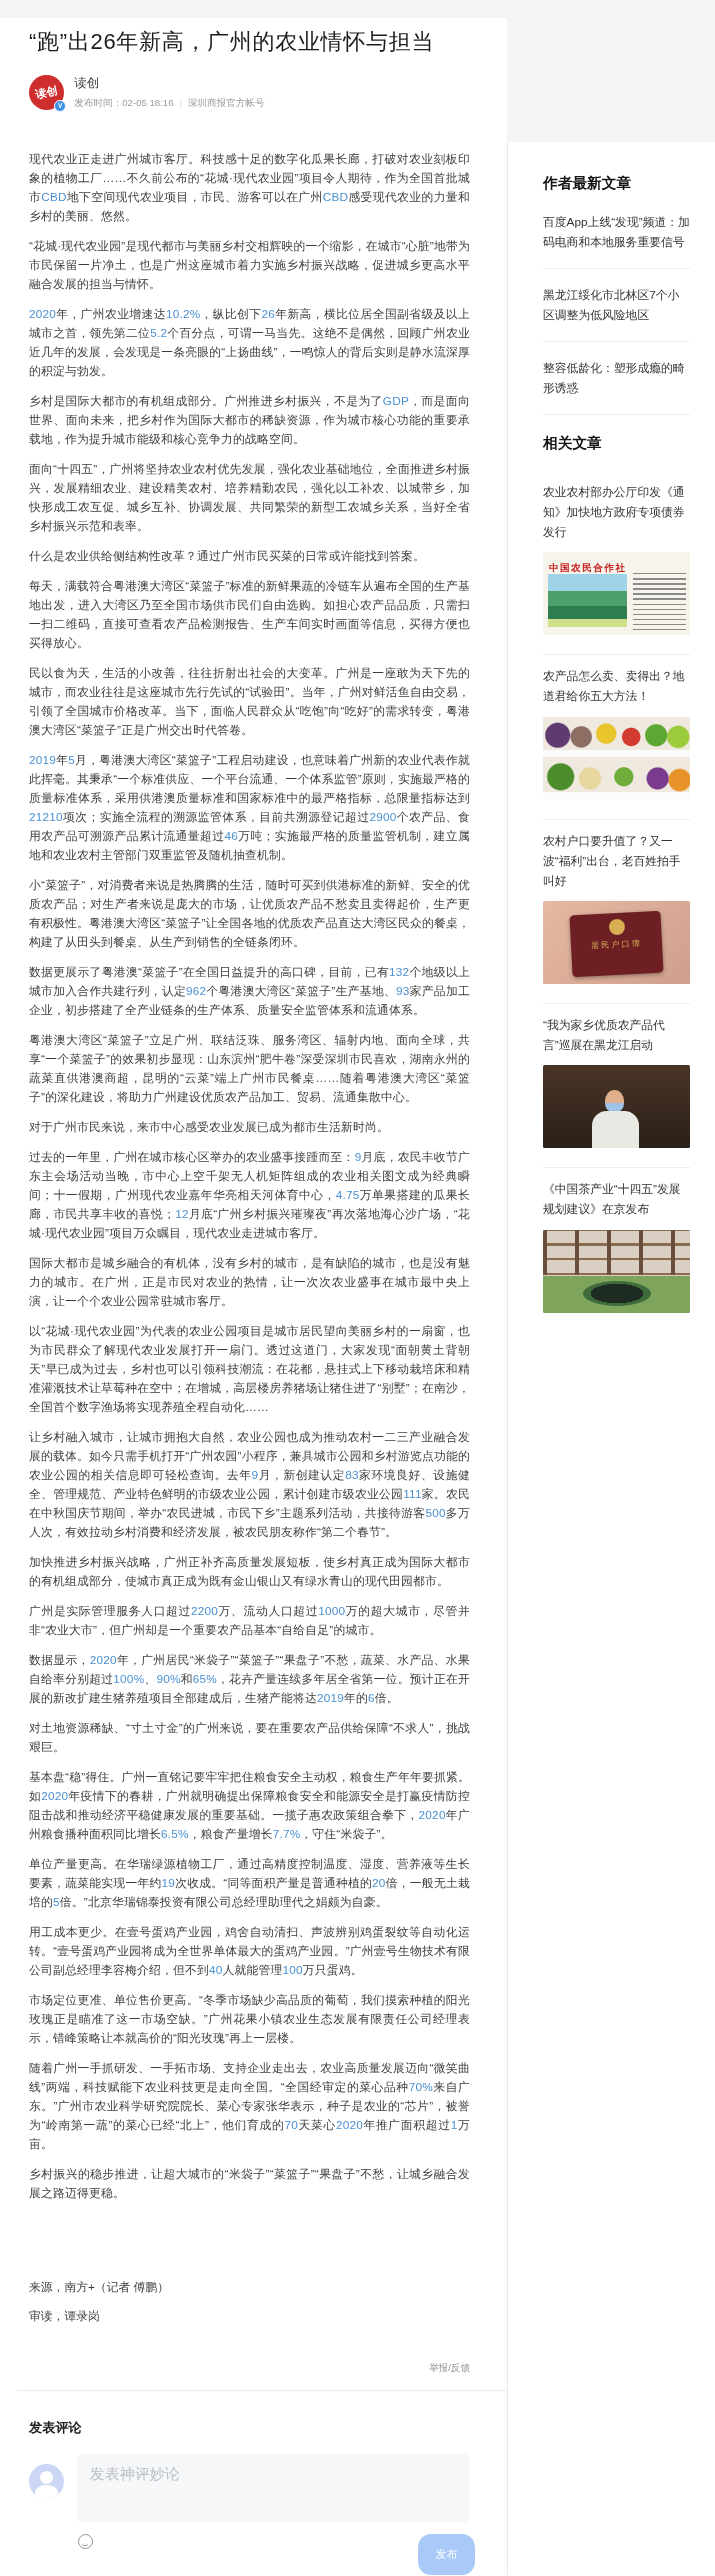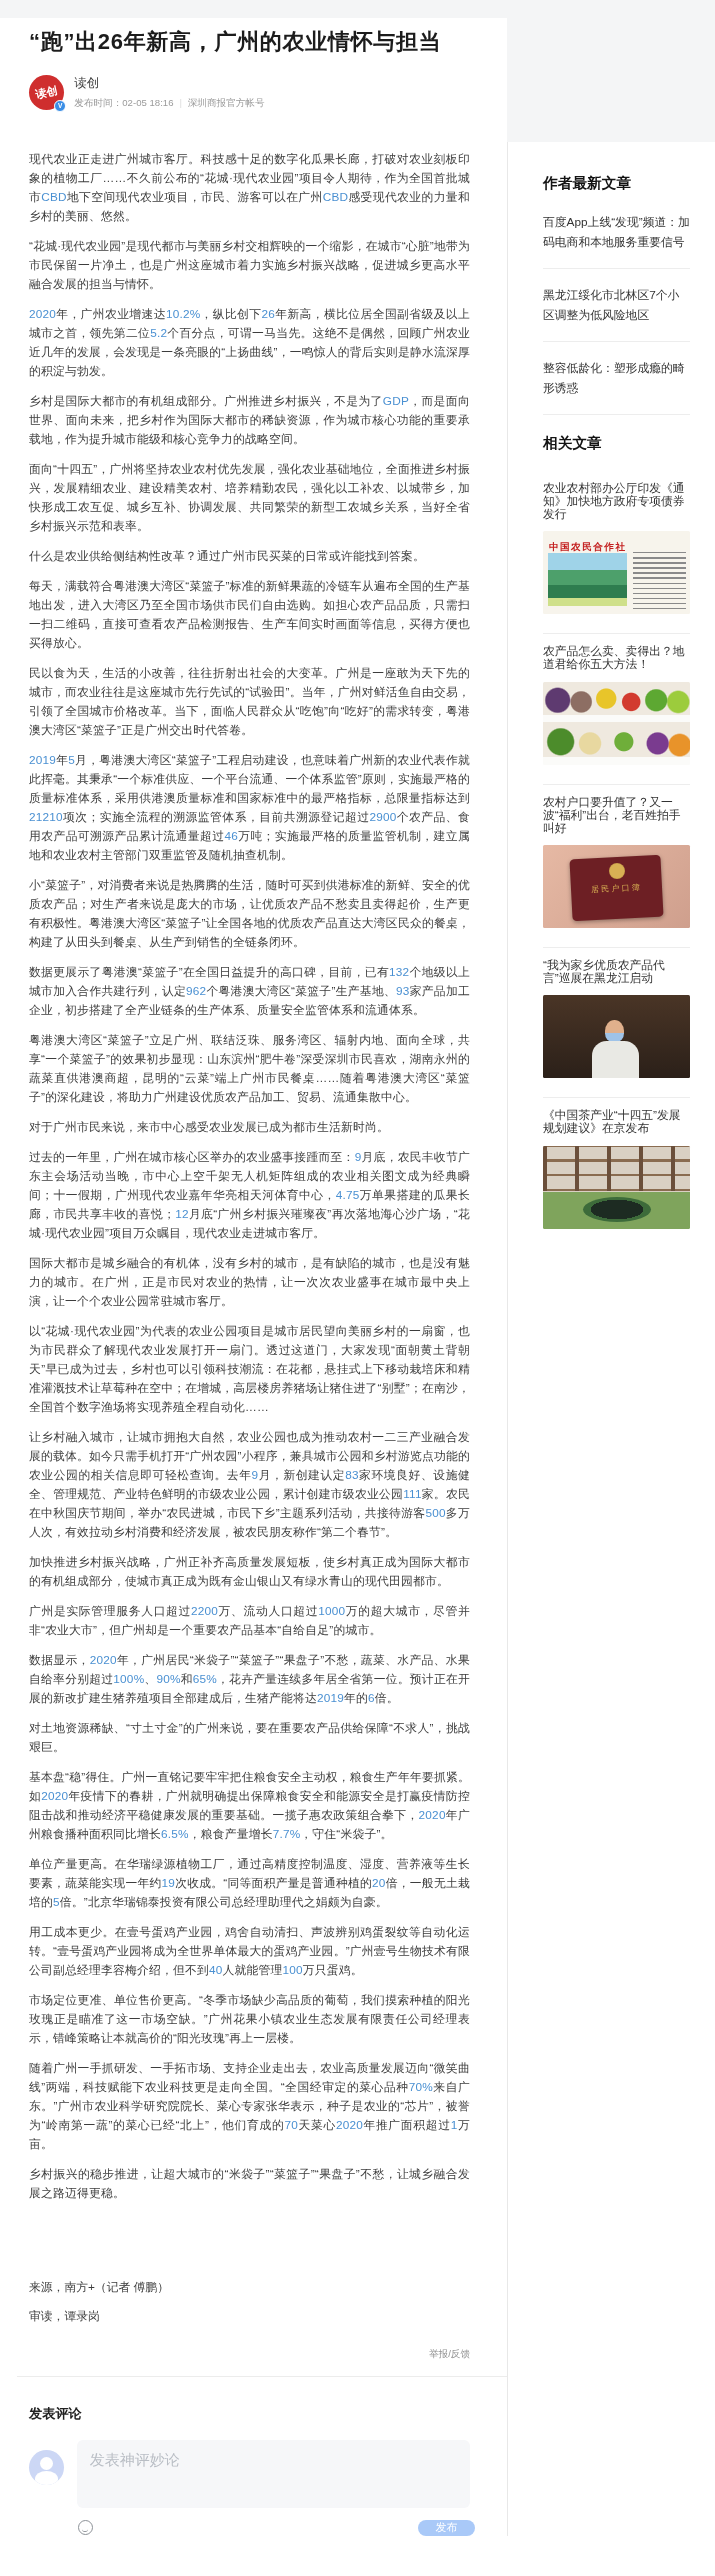--- a/index.html
+++ b/index.html
@@ -12,7 +12,7 @@
   .side-card{background:#fff;border-left:0.7px solid #e8e8e8;margin-top:124px;flex:1;padding:32px 25px 44px 35px;min-height:2308px}
 
   
-  .title{font-size:22px;line-height:29px;font-weight:700;color:#1c1c1c;margin:8.8px 0 19px;letter-spacing:0.7px}
+  .title{font-size:22px;line-height:29px;font-weight:400;color:#1c1c1c;margin:8.8px 0 19px;letter-spacing:0.7px}
   .author-row{display:flex;align-items:center;margin-bottom:40px}
   .avatar{width:35px;height:35px;border-radius:50%;background:#cf2e2e;position:relative;flex:0 0 auto}
   .avatar .av-txt{position:absolute;left:0;top:0;width:100%;height:100%;display:flex;align-items:center;justify-content:center;color:#fff;font-size:11px;font-weight:700;transform:rotate(-12deg)}

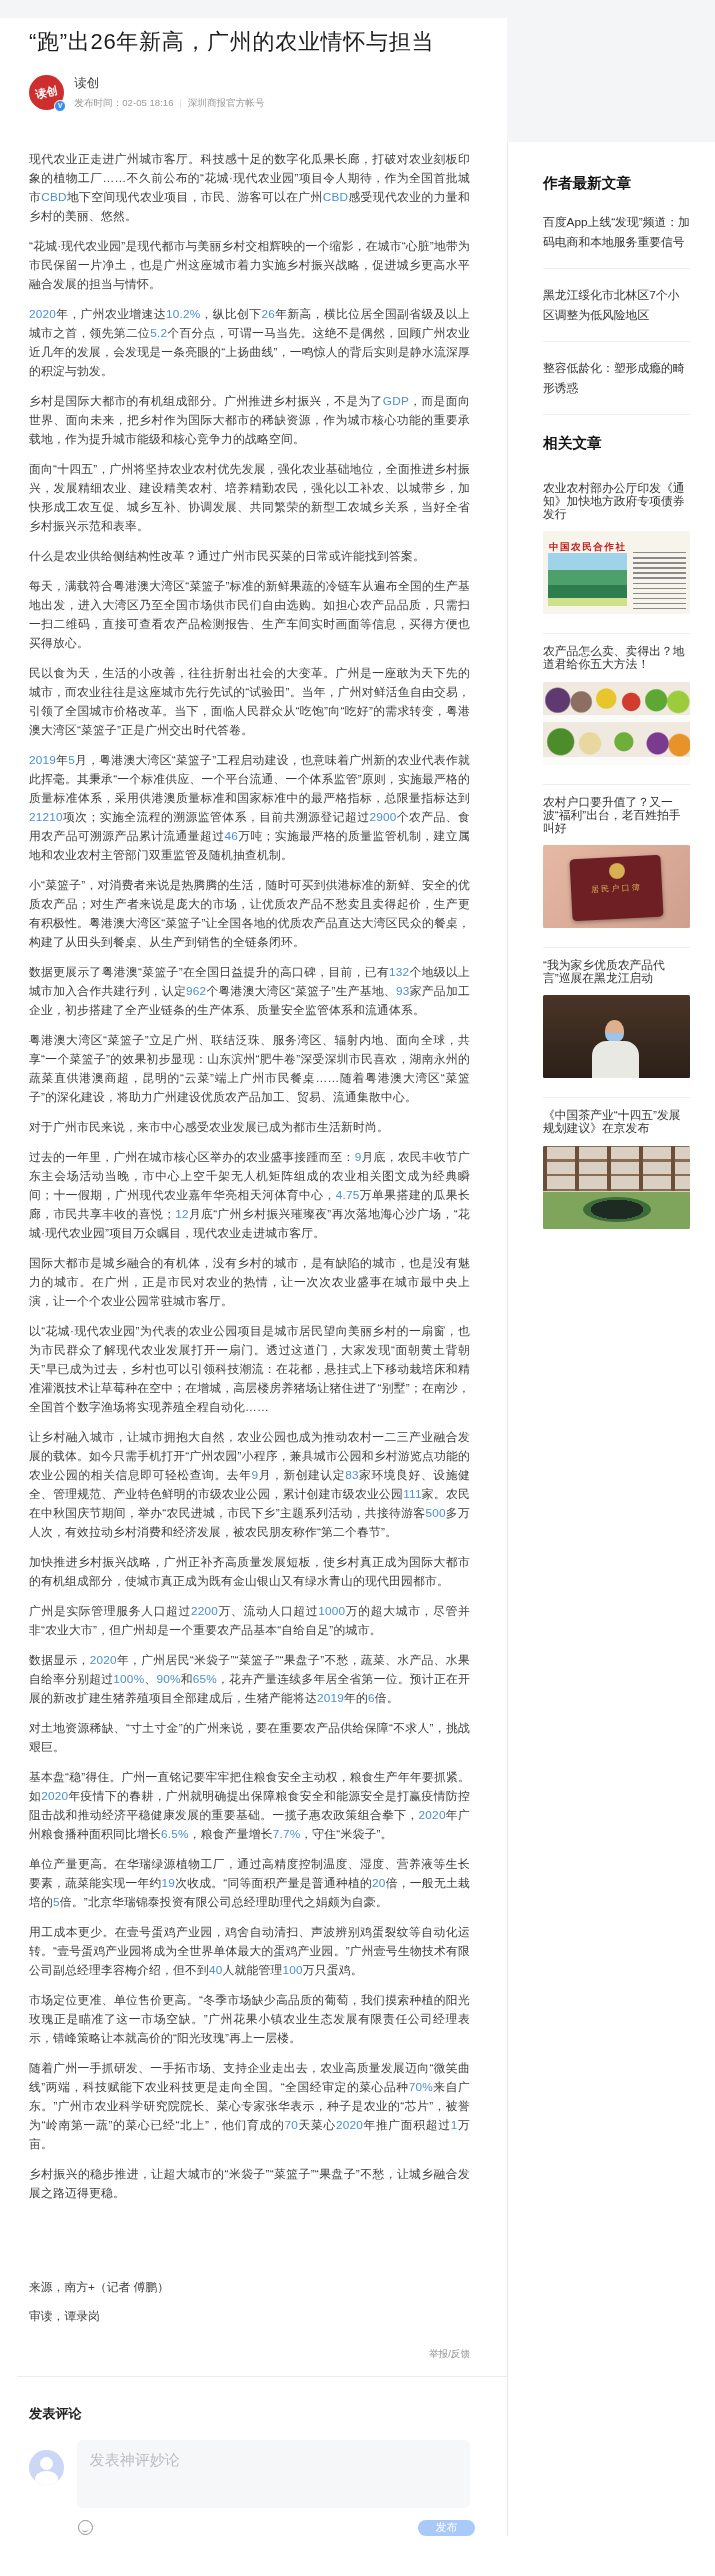--- a/index.html
+++ b/index.html
@@ -49,7 +49,7 @@
   .related-title{margin-top:19px}
   .rel-item{padding:11px 0 19px;border-bottom:0.7px solid #ededed;cursor:pointer}
   .rel-item:last-child{border-bottom:none}
-  .rel-title{font-size:11.8px;line-height:13px;color:#333;margin-bottom:10.3px}
+  .rel-title{font-size:11.8px;line-height:20px;color:#333;margin-bottom:10.3px}
   .thumb{width:147px;height:83px;position:relative;overflow:hidden;border-radius:1.5px;background:#ddd}
   
   .thumb-0{background:#f7f4ec}

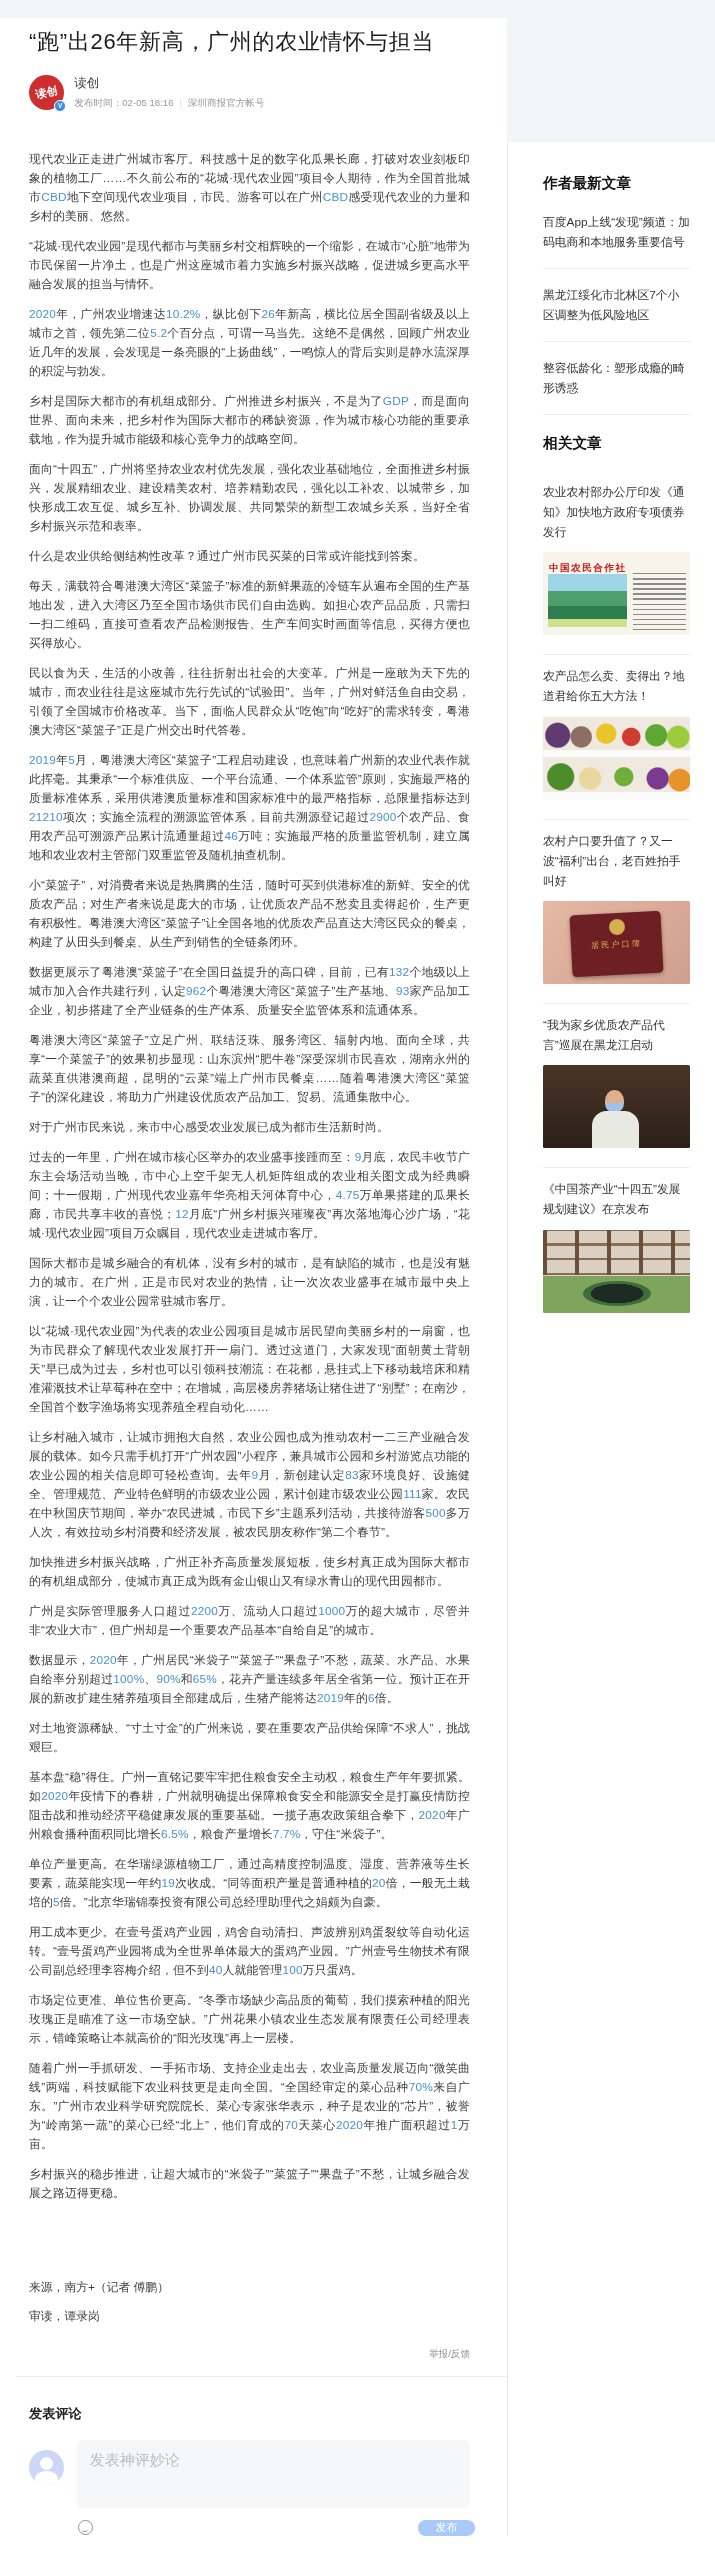--- a/index.html
+++ b/index.html
@@ -27,7 +27,7 @@
   .article p{font-size:11.8px;line-height:19px;letter-spacing:0.2px;color:#3d3d3d;text-align:justify;margin-bottom:11px}
   .article p .num{color:#4a90d2}
   .source-line,.review-line{font-size:11.8px;line-height:19px;color:#3d3d3d;margin-top:10.3px}
-  .report{font-size:9.6px;color:#919191;text-align:right;margin-top:22px;cursor:pointer}
+  .report{font-size:9.6px;color:#919191;text-align:right;margin-top:36px;cursor:pointer}
   .comment-divider{border-top:0.7px solid #ececec;margin:14.7px -37px 0 -11.8px}
 
   

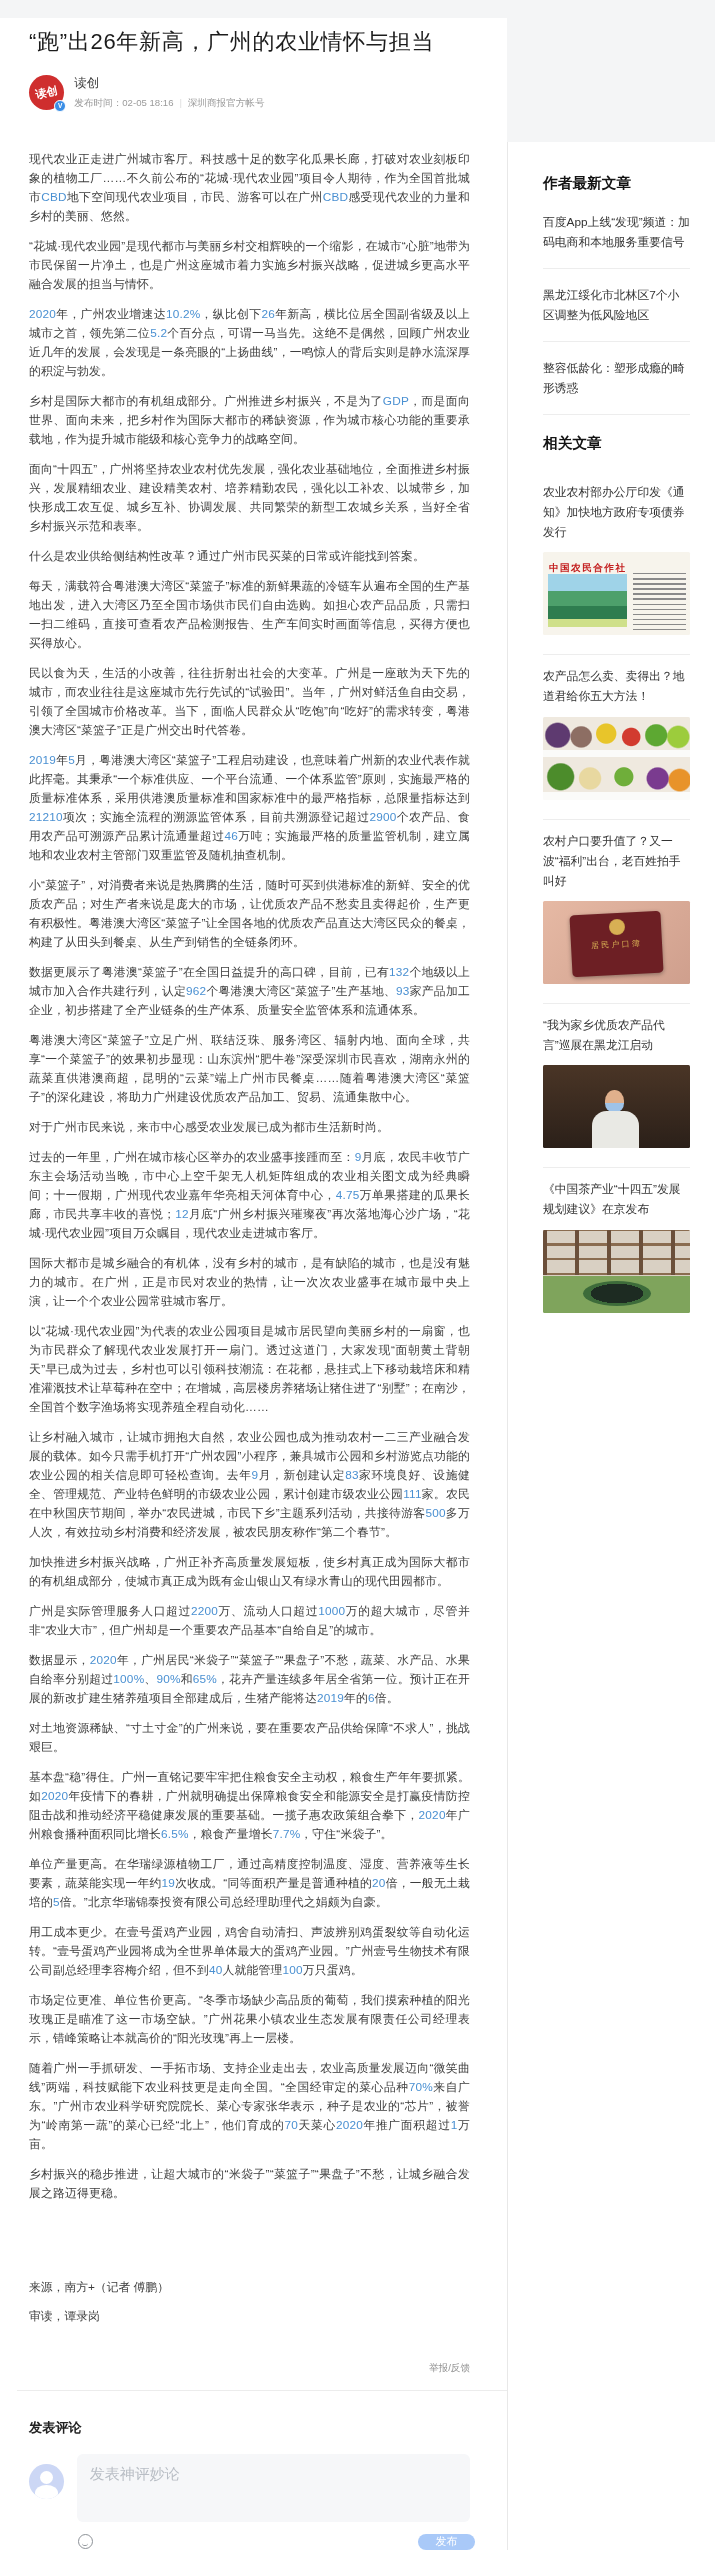--- a/index.html
+++ b/index.html
@@ -41,7 +41,7 @@
   .comment-toolbar{width:397px;margin:11.8px 0 0 49px;display:flex;justify-content:space-between;align-items:flex-start}
   .emoji-icon{width:15.4px;height:15.4px;border:1.5px solid #8d9298;border-radius:50%;position:relative;display:inline-block}
   .emoji-icon::after{content:"";position:absolute;left:2.9px;top:5.9px;width:6.6px;height:3.7px;border-bottom:1.5px solid #8d9298;border-radius:0 0 5.9px 5.9px}
-  .publish-btn{width:57px;height:16px;border-radius:13.2px;border:none;background:#a9c9f8;color:#fff;font-size:11px;font-family:inherit}
+  .publish-btn{width:57px;height:41px;border-radius:13.2px;border:none;background:#a9c9f8;color:#fff;font-size:11px;font-family:inherit}
 
   
   .side-card h3{font-size:14.7px;font-weight:700;color:#141414;margin-bottom:18.4px}

